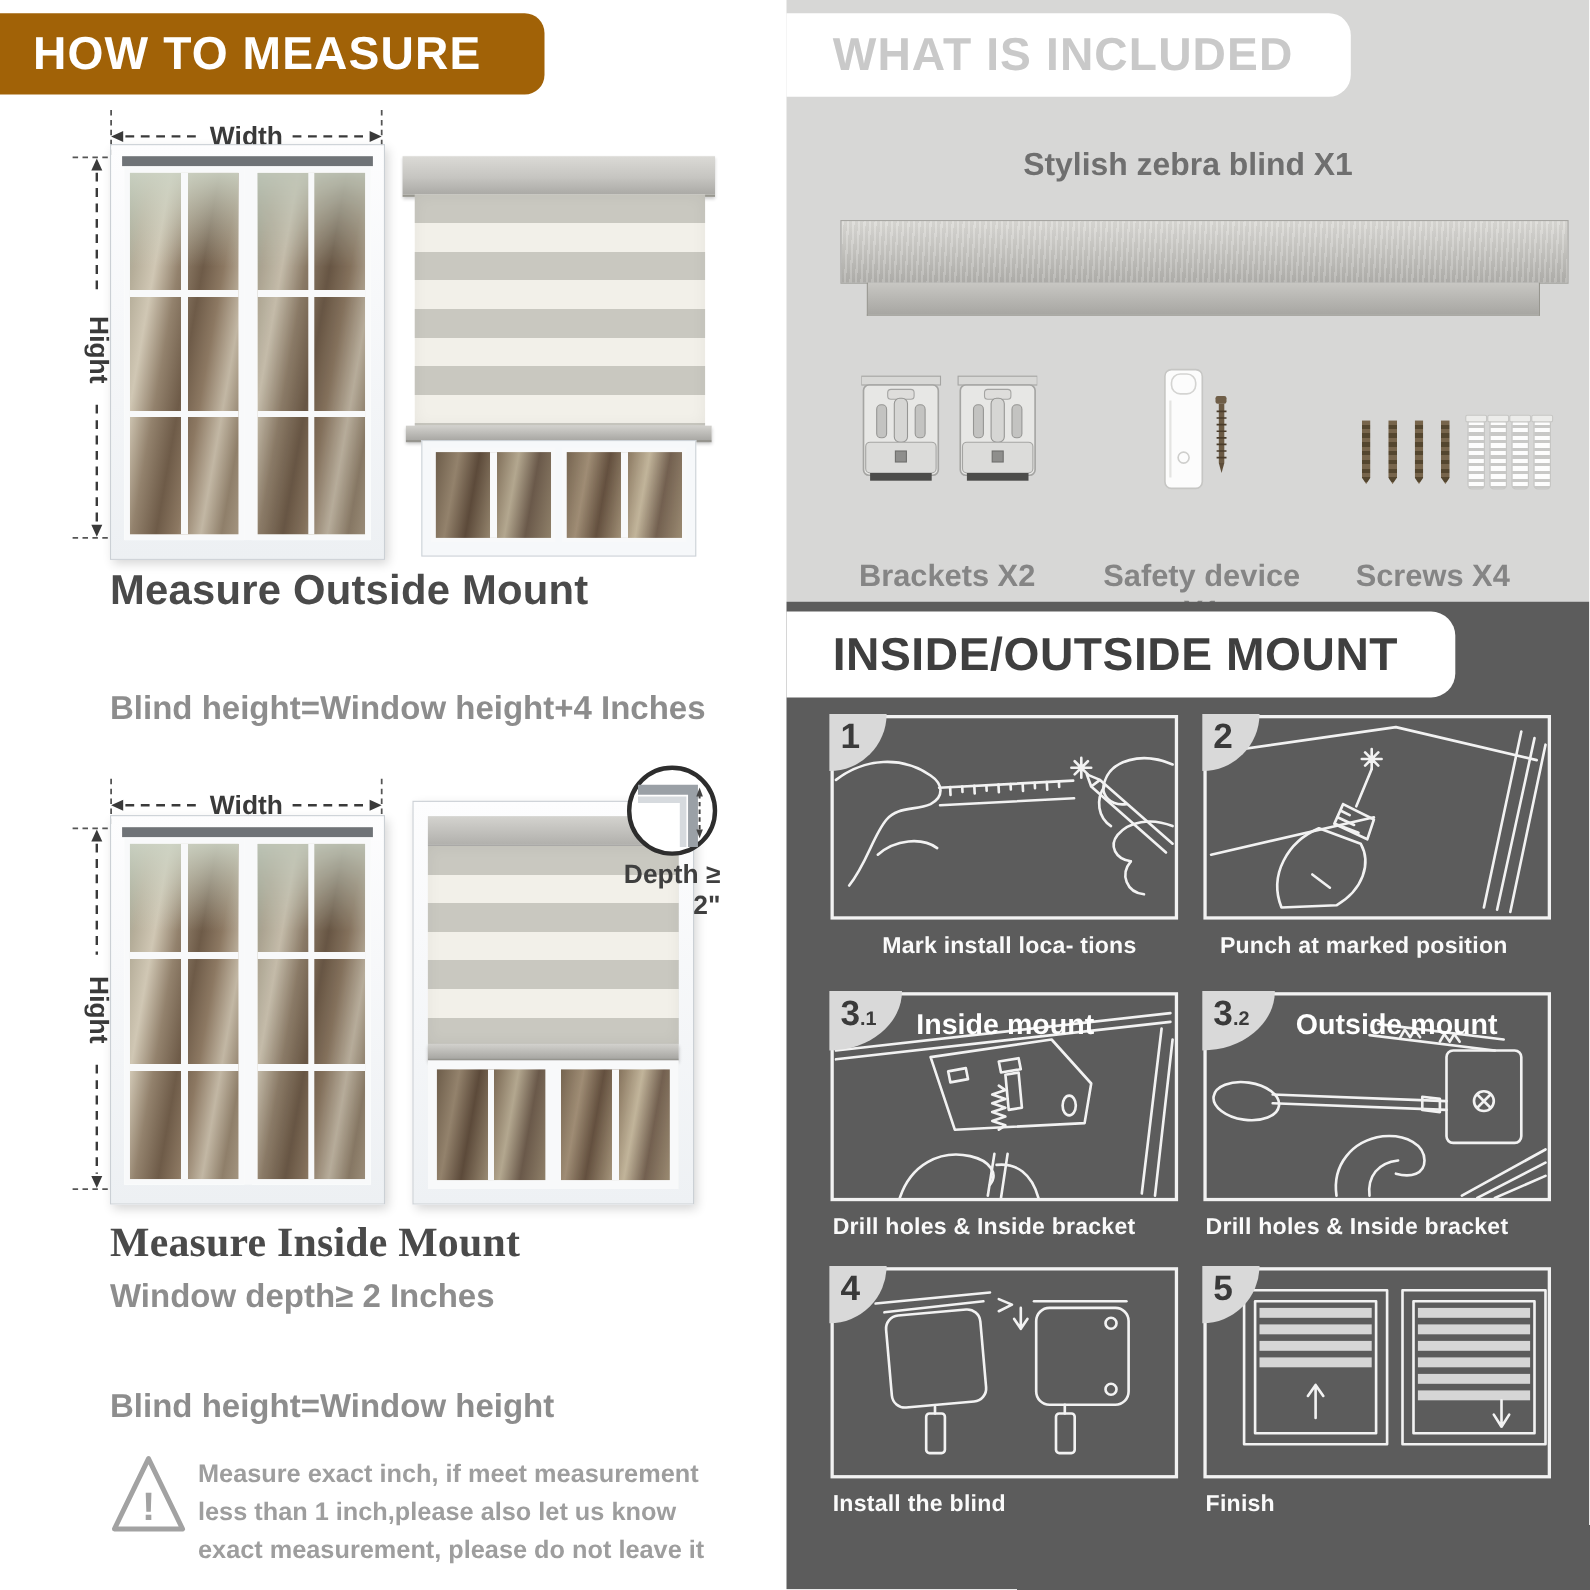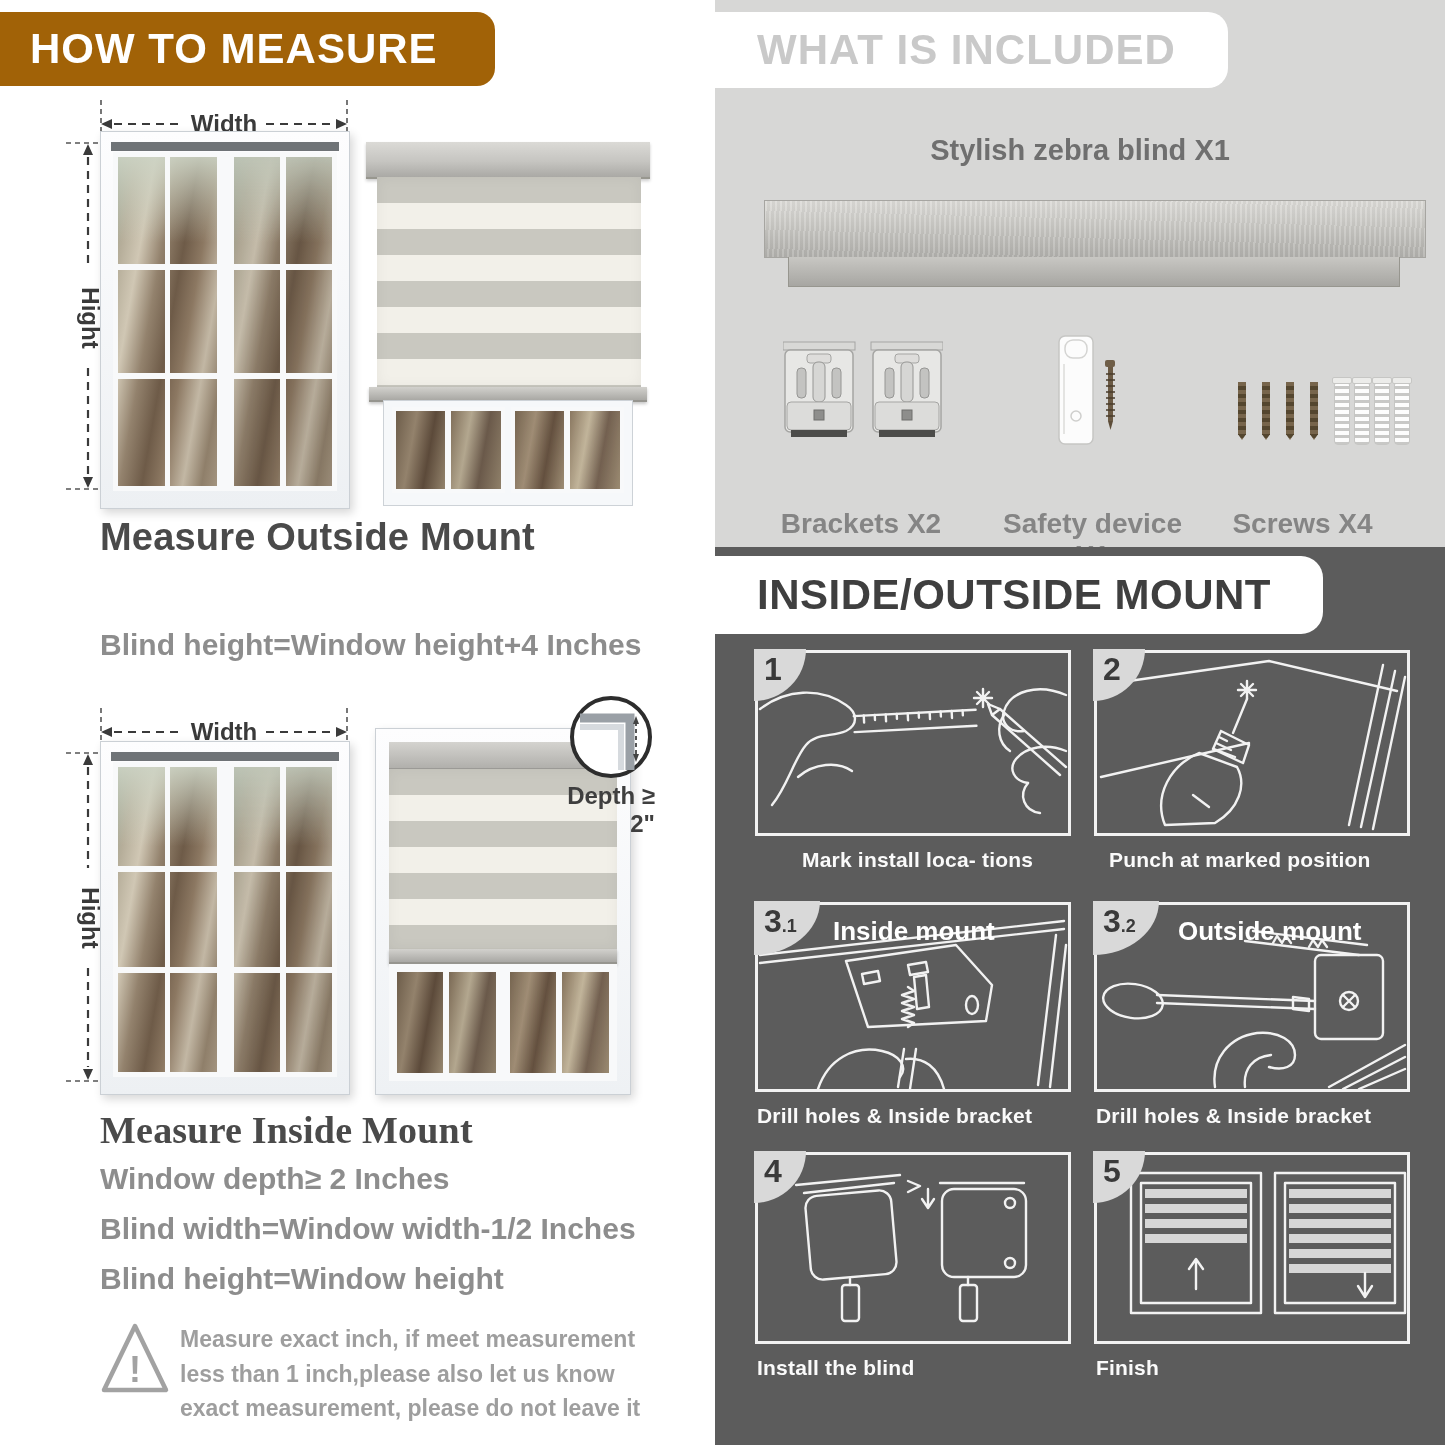--- a/index.html
+++ b/index.html
@@ -221,7 +221,6 @@
 
   <div class="abs h-measure" style="left:100px;top:1108px;font-family:Liberation Serif, serif;">Measure Inside Mount</div>
   <div class="abs formula" style="left:100px;top:1162px;">Window depth≥ 2 Inches</div>
-  <div class="abs formula" style="left:100px;top:1212px;">Blind width=Window width-1/2 Inches</div>
   <div class="abs formula" style="left:100px;top:1262px;">Blind height=Window height</div>
 
   <svg class="abs" style="left:100px;top:1320px;" width="70" height="78" viewBox="0 0 70 78">

